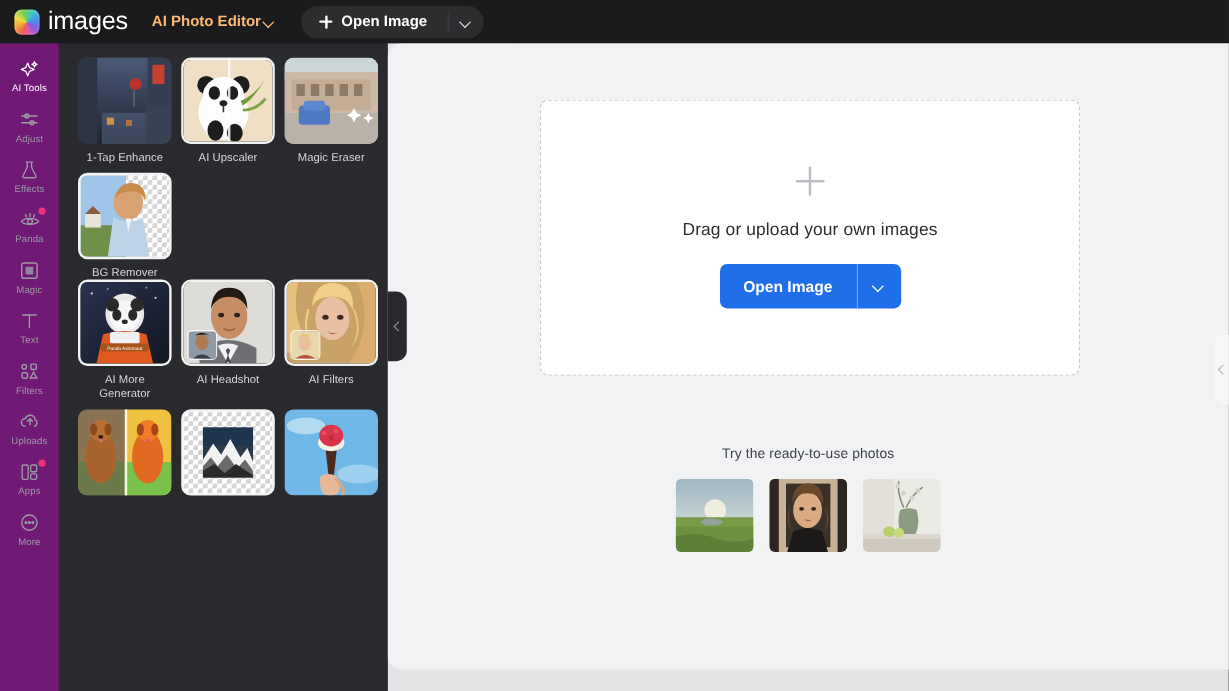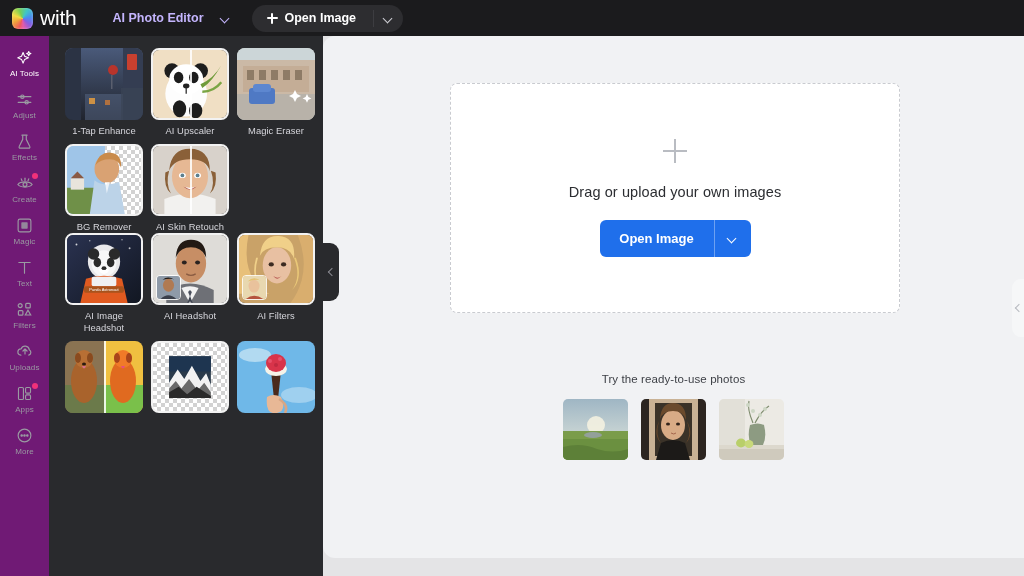--- a/index.html
+++ b/index.html
@@ -198,7 +198,7 @@
   <div class="header">
     <div class="logo-wrap">
       <div class="logo-mark"></div>
-      <div class="logo-text">with</div>
+      <div class="logo-text">images</div>
     </div>
 
     <div class="app-switch">

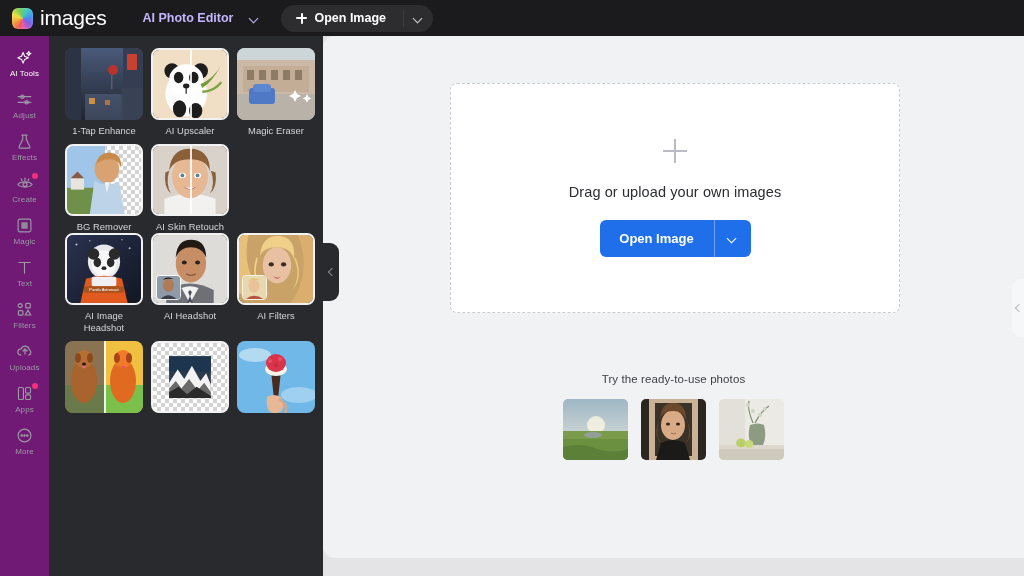--- a/index.html
+++ b/index.html
@@ -32,8 +32,8 @@
   .logo-text { color:#fff; font-size:21px; letter-spacing:-.2px; font-weight:400; }
 
   .app-switch {
-    display:flex; align-items:center; gap:17px; margin-left:36px;
-    color:#c4b5fd; font-size:12.5px; font-weight:700; cursor:pointer;
+    display:flex; align-items:center; gap:3px; margin-left:20px;
+    color:#fdba74; font-size:12.5px; font-weight:700; cursor:pointer;
   }
   .chev { width:9px; height:9px; display:inline-block; position:relative; }
   .chev::before{

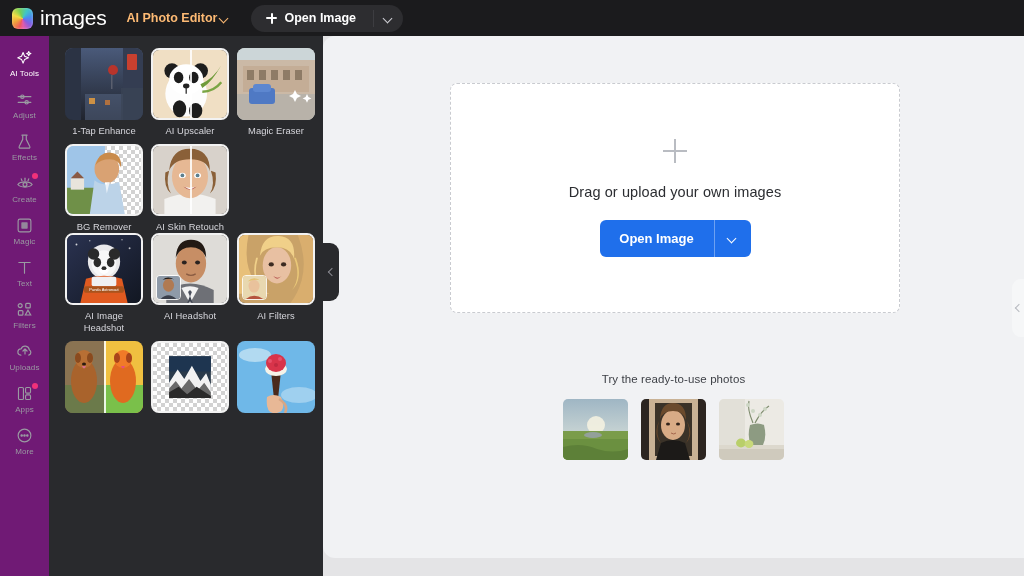--- a/index.html
+++ b/index.html
@@ -264,7 +264,7 @@
             <line x1="17" y1="6.5" x2="16" y2="9"></line>
         </svg>
       </span>
-      <span class="rail-label">Create</span>
+      <span class="rail-label">Panda</span>
     </div>
 
     <div class="rail-item">

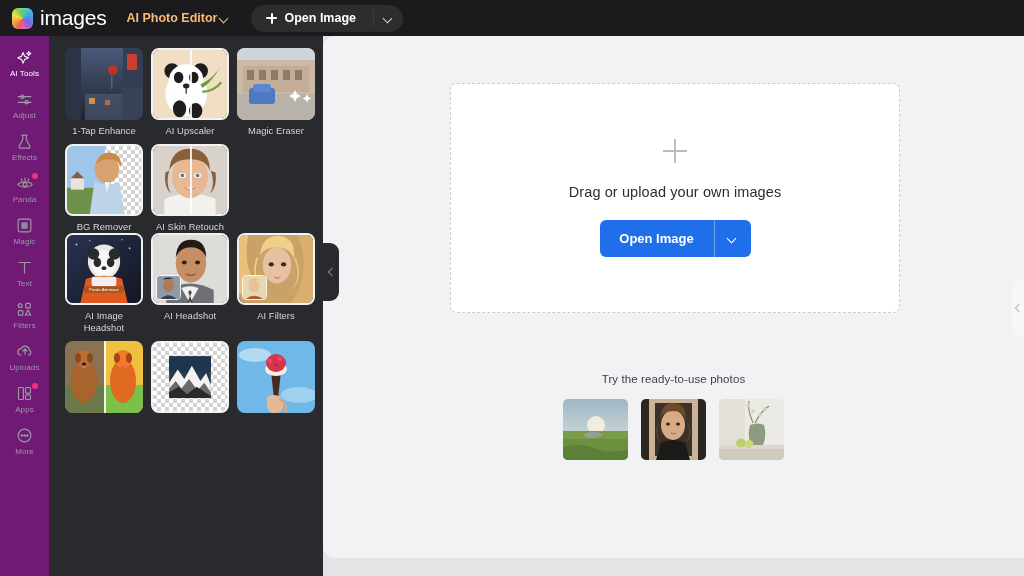--- a/index.html
+++ b/index.html
@@ -424,25 +424,6 @@
         </div>
 
 
-        <div class="tile">
-          <div class="thumb bordered split">
-            <svg class="ph" viewBox="0 0 78 72" preserveAspectRatio="none">
-              <rect width="78" height="72" fill="#d8d2cb"></rect>
-              <path d="M12 56 q27 -12 54 0 v16 H12 Z" fill="#f2f1ef"></path>
-              <ellipse cx="39" cy="32" rx="19" ry="23" fill="#e6b894"></ellipse>
-              <path d="M17 26 q2 -23 22 -23 q21 0 21 24 q-3 -13 -21 -13 q-17 0 -22 12 z" fill="#8a6038"></path>
-              <path d="M17 26 q-4 14 2 24 q-8 -6 -6 -22 z" fill="#8a6038"></path>
-              <path d="M61 26 q5 14 -1 24 q8 -6 6 -22 z" fill="#8a6038"></path>
-              <ellipse cx="31" cy="31" rx="3.6" ry="2.8" fill="#fff"></ellipse>
-              <circle cx="31" cy="31" r="2" fill="#5c7f8e"></circle>
-              <ellipse cx="47" cy="31" rx="3.6" ry="2.8" fill="#fff"></ellipse>
-              <circle cx="47" cy="31" r="2" fill="#5c7f8e"></circle>
-              <path d="M32 43 q7 6 14 0 q-7 3 -14 0" fill="#b5605a"></path>
-              <path d="M34 43 q5 2 10 0 q-5 5 -10 0" fill="#fff"></path>
-            </svg>
-          </div>
-          <div class="tile-label">AI Skin Retouch</div>
-        </div>
       </div>
 
 

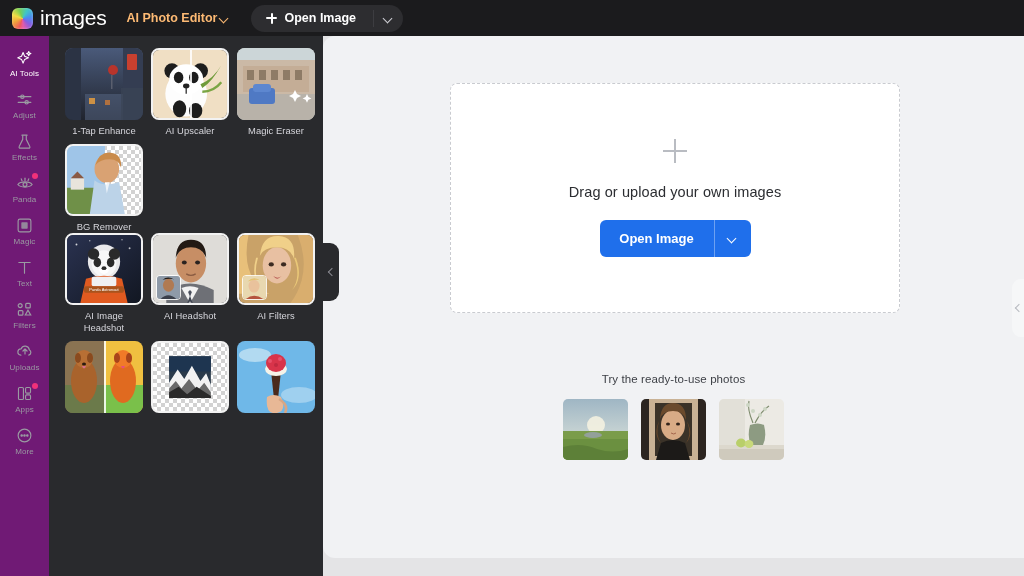--- a/index.html
+++ b/index.html
@@ -457,7 +457,7 @@
               <text x="39" y="59.5" font-size="4.2" fill="#fff" text-anchor="middle" font-family="sans-serif">Panda Astronaut</text>
             </svg>
           </div>
-          <div class="tile-label">AI Image Headshot</div>
+          <div class="tile-label">AI More Generator</div>
         </div>
 
         <div class="tile">

